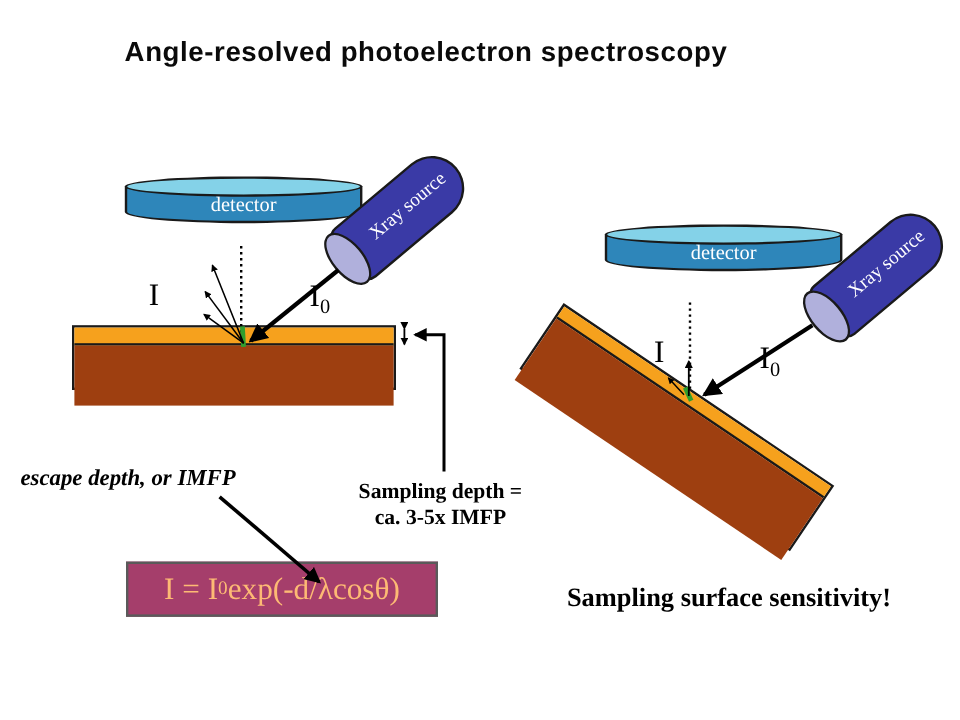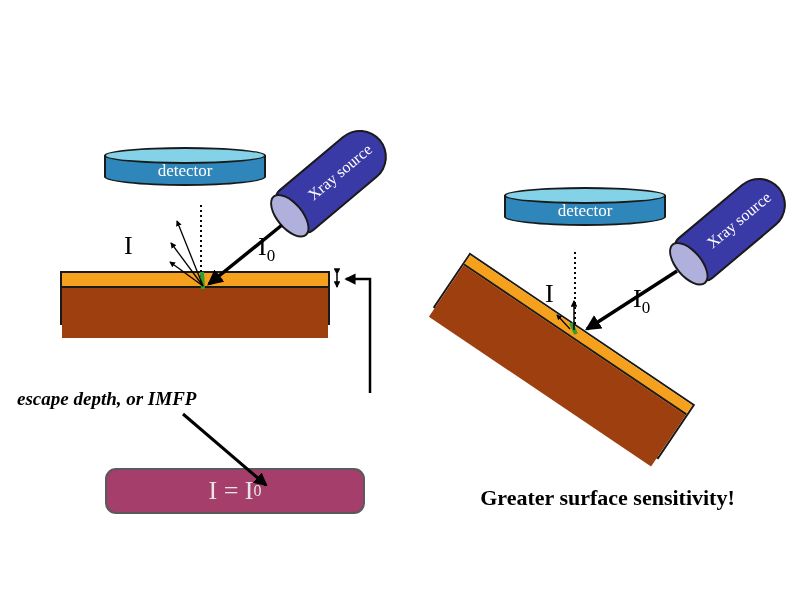--- a/index.html
+++ b/index.html
@@ -52,6 +52,7 @@
 
 <div class="slide">
 
+  <div class="title">Angle-resolved photoelectron spectroscopy</div>
 
   <div class="detector" style="left:104px;top:147px;">
     <div class="det-body" style="background-color: rgb(46, 134, 186);"></div>

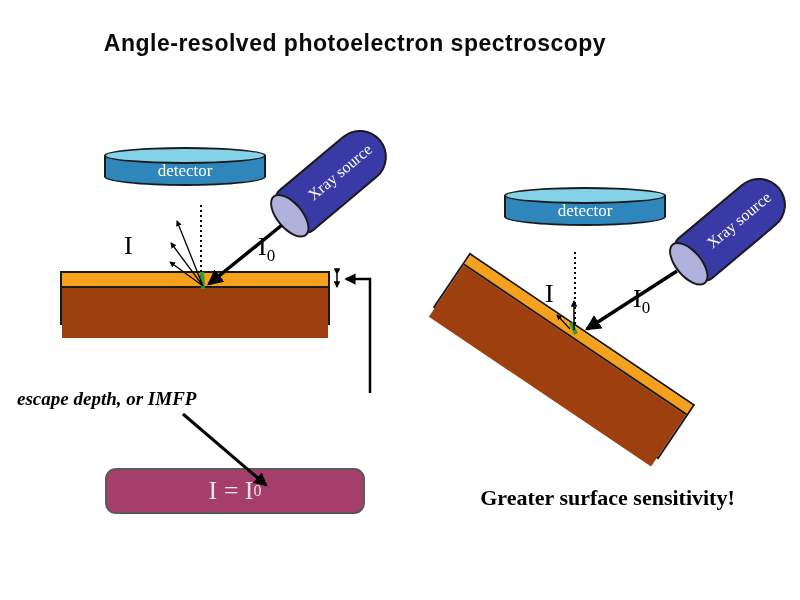--- a/index.html
+++ b/index.html
@@ -9,7 +9,7 @@
          font-family:"Liberation Sans", sans-serif;font-weight:bold;font-size:23px;
          letter-spacing:.5px;color:#0a0a0a;}
   
-  .detector{position:absolute;width:162px;height:40px;}
+  .detector{position:absolute;width:162px;height:40px;padding-left:36px;}
   .det-body{position:absolute;left:0;top:8px;width:100%;height:31px;box-sizing:border-box;
             border:2px solid #1a1a1a;border-radius:0 0 50% 50% / 0 0 30% 30%;}
   .det-top{position:absolute;left:0;top:0;width:100%;height:17px;box-sizing:border-box;

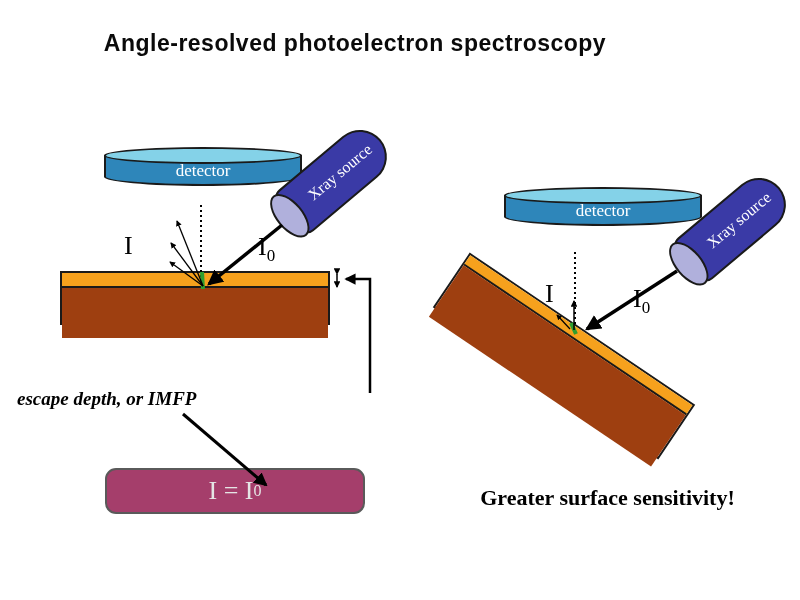--- a/index.html
+++ b/index.html
@@ -104,6 +104,10 @@
 
   <div class="escape">escape depth, or IMFP</div>
 
+  <div class="sampling">
+    <div>Sampling depth =</div>
+    <div>ca. 3-5x IMFP</div>
+  </div>
 
   <div class="formula-box" style="background-color: rgb(165, 62, 107); color: #e5e5e5; border-radius: 11px;">
     <span>I = I</span>

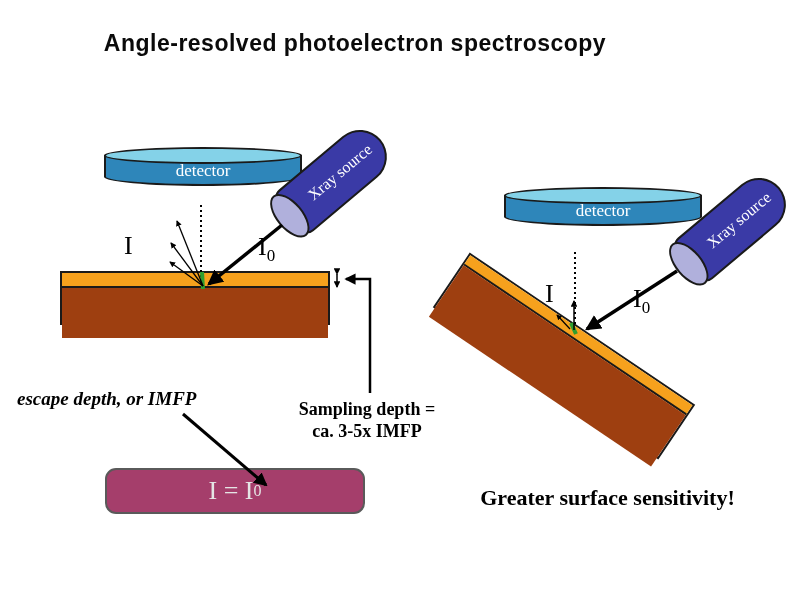--- a/index.html
+++ b/index.html
@@ -109,7 +109,7 @@
     <div>ca. 3-5x IMFP</div>
   </div>
 
-  <div class="formula-box" style="background-color: rgb(165, 62, 107); color: #e5e5e5; border-radius: 11px;">
+  <div class="formula-box" style="background-color: rgb(165, 62, 107); color: #fdba74;">
     <span>I = I</span>
       <sub>0</sub>
   </div>

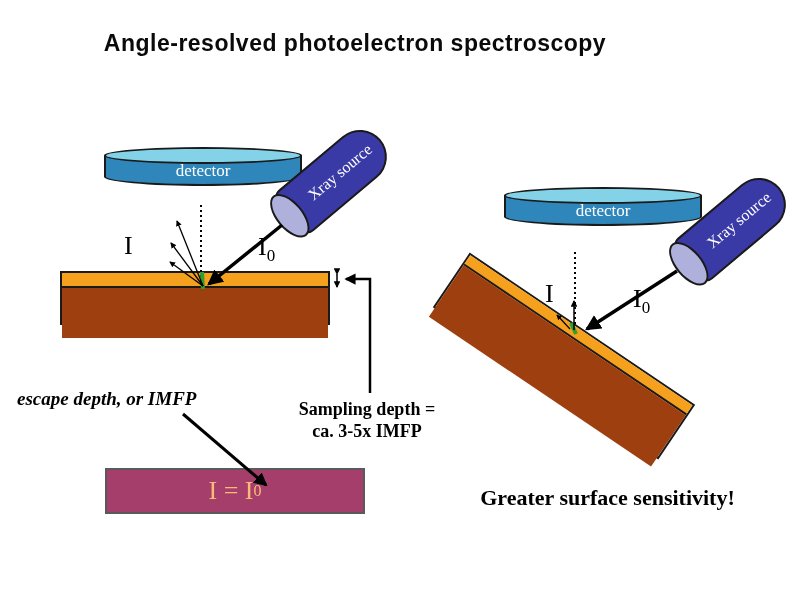--- a/index.html
+++ b/index.html
@@ -112,6 +112,7 @@
   <div class="formula-box" style="background-color: rgb(165, 62, 107); color: #fdba74;">
     <span>I = I</span>
       <sub>0</sub>
+      <span>exp(-d/λcosθ)</span>
   </div>
 
   <div class="conclusion">Greater surface sensitivity!</div>

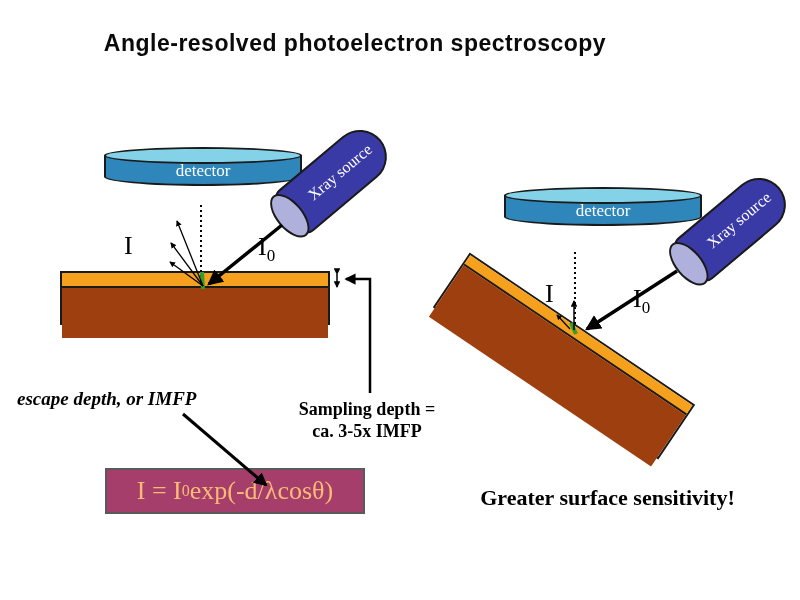--- a/index.html
+++ b/index.html
@@ -115,7 +115,7 @@
       <span>exp(-d/λcosθ)</span>
   </div>
 
-  <div class="conclusion">Greater surface sensitivity!</div>
+  <div class="conclusion">Sampling surface sensitivity!</div>
 
   <svg class="overlay" viewBox="0 0 800 600">
     <defs>

